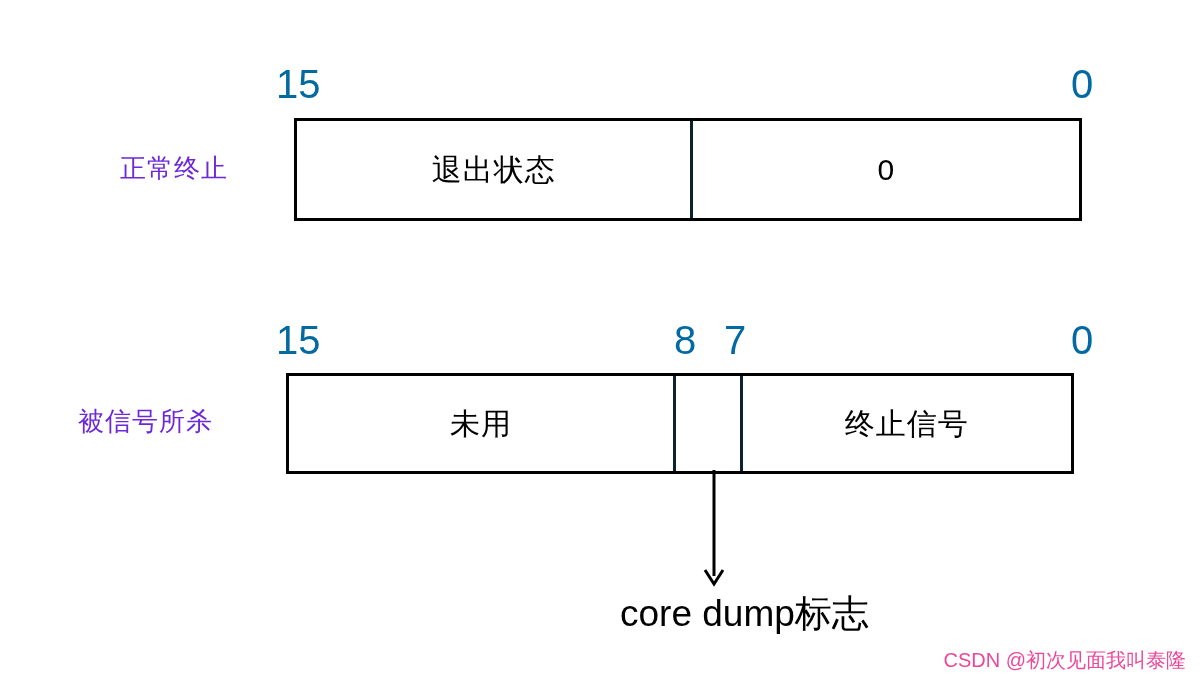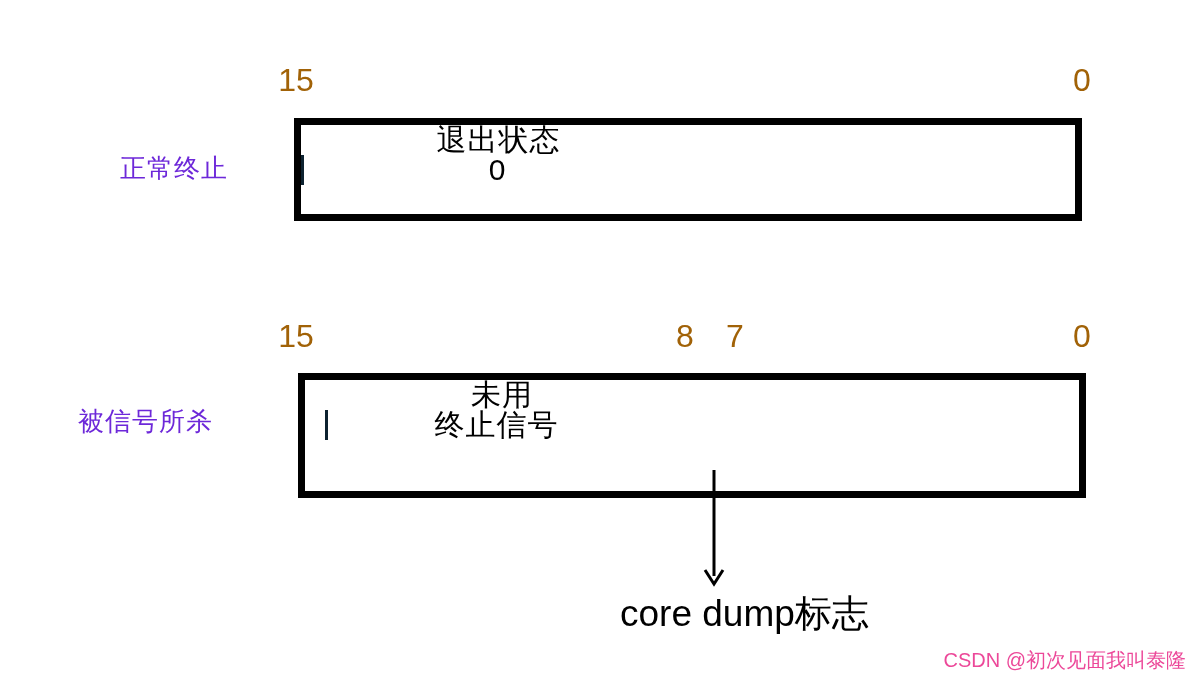--- a/index.html
+++ b/index.html
@@ -72,9 +72,9 @@
   
   .bit-label {
     position: absolute;
-    font-size: 32px;
+    font-size: 40px;
     line-height: 1;
-    color: #a16207;
+    color: #0369a1;
     text-align: center;
     width: 40px;
     white-space: nowrap;

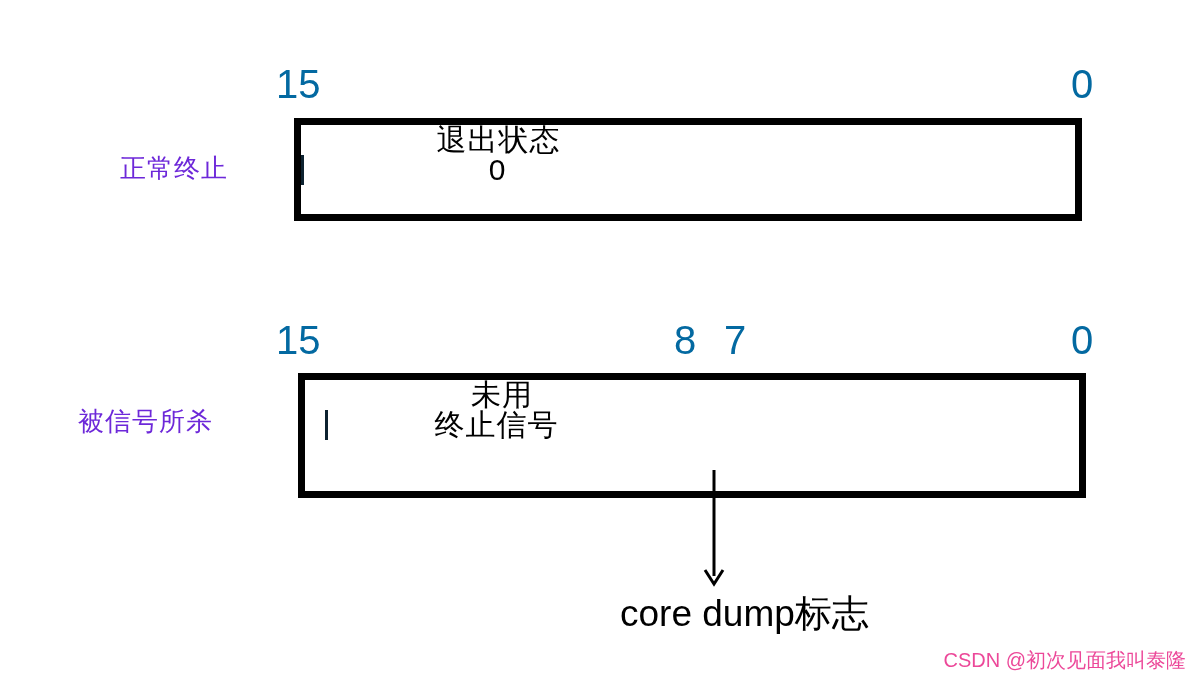--- a/index.html
+++ b/index.html
@@ -26,10 +26,9 @@
   .bitbox {
     position: absolute;
     box-sizing: border-box;
-    border: 7px solid #000000;
+    border: 3px solid #000000;
     background: #ffffff;
     display: flex;
-    flex-direction: column;
   }
   .cell {
     box-sizing: border-box;

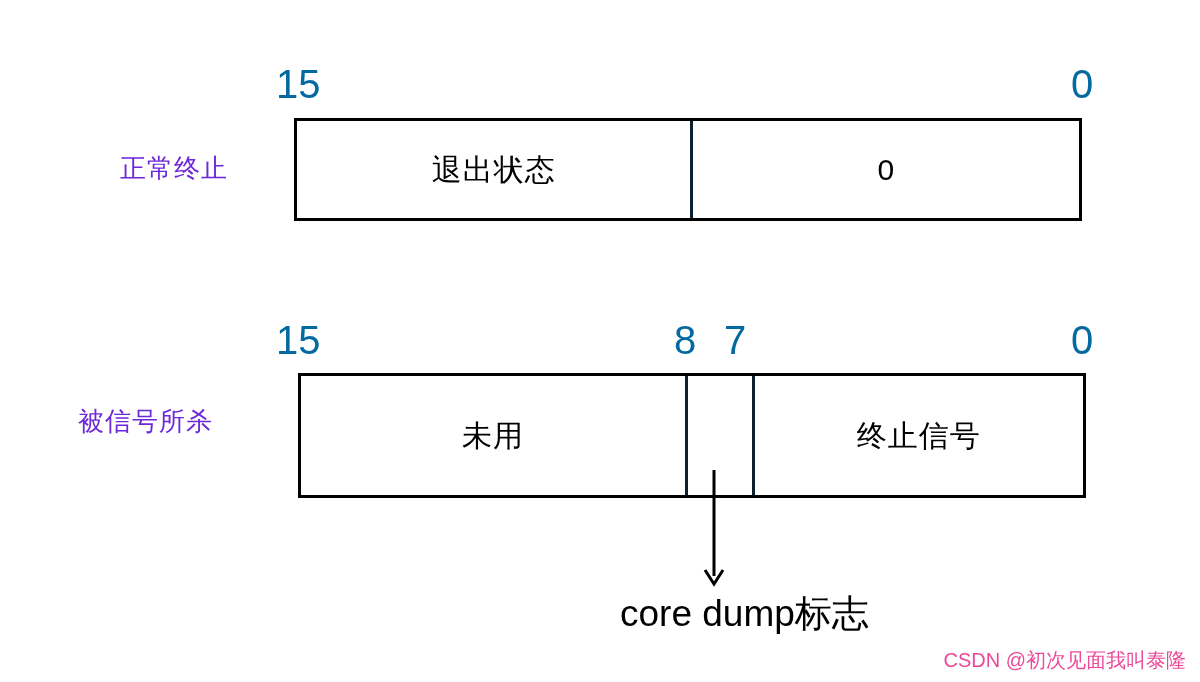--- a/index.html
+++ b/index.html
@@ -51,7 +51,7 @@
   #box-normal .c2 { width: 390px; }
 
   
-  #box-signal { left: 298px; top: 373px; width: 788px; height: 125px; }
+  #box-signal { left: 286px; top: 373px; width: 788px; height: 101px; }
   #box-signal .c1 { width: 394px; }
   #box-signal .c2 { width: 48px; }
   #box-signal .c3 { width: 340px; margin-left: 20px; }

